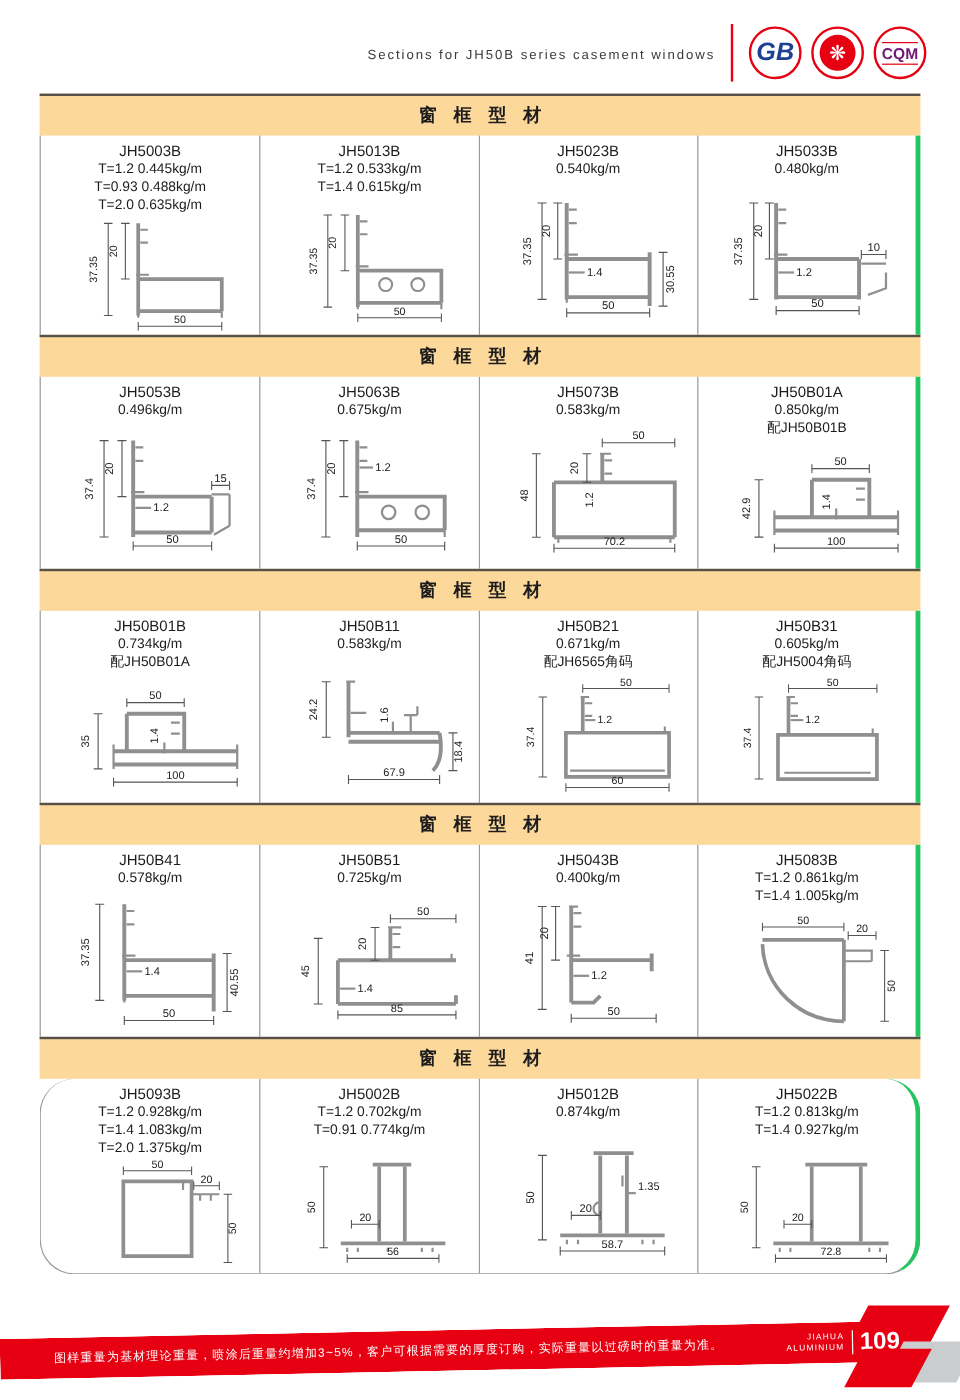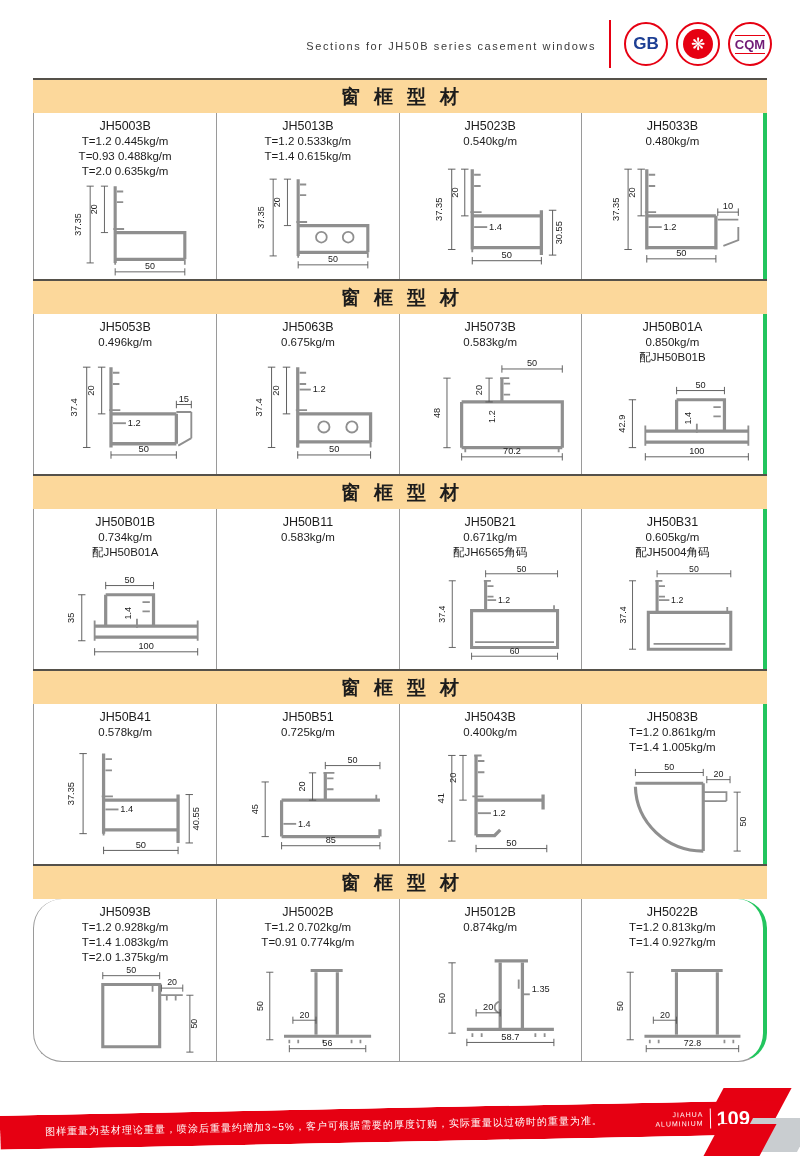--- a/index.html
+++ b/index.html
@@ -13,7 +13,7 @@
   .logos{display:flex;gap:8px;align-items:center;}
   .logo{width:44px;height:44px;border-radius:50%;border:2px solid #e60012;box-sizing:border-box;
         display:flex;align-items:center;justify-content:center;background:#fff;}
-  .logo-gb{color:#1d3f94;font-weight:bold;font-size:17px;}
+  .logo-gb{color:#1d3f94;font-weight:bold;font-style:italic;font-size:21px;}
   .logo-seal-in{width:30px;height:30px;border-radius:50%;background:#e60012;color:#fff;
         display:flex;align-items:center;justify-content:center;font-size:17px;}
   .logo-cqm{color:#701a75;font-weight:bold;font-size:13px;letter-spacing:0;border-top:1.5px solid #e60012;border-bottom:1.5px solid #e60012;line-height:17px;}

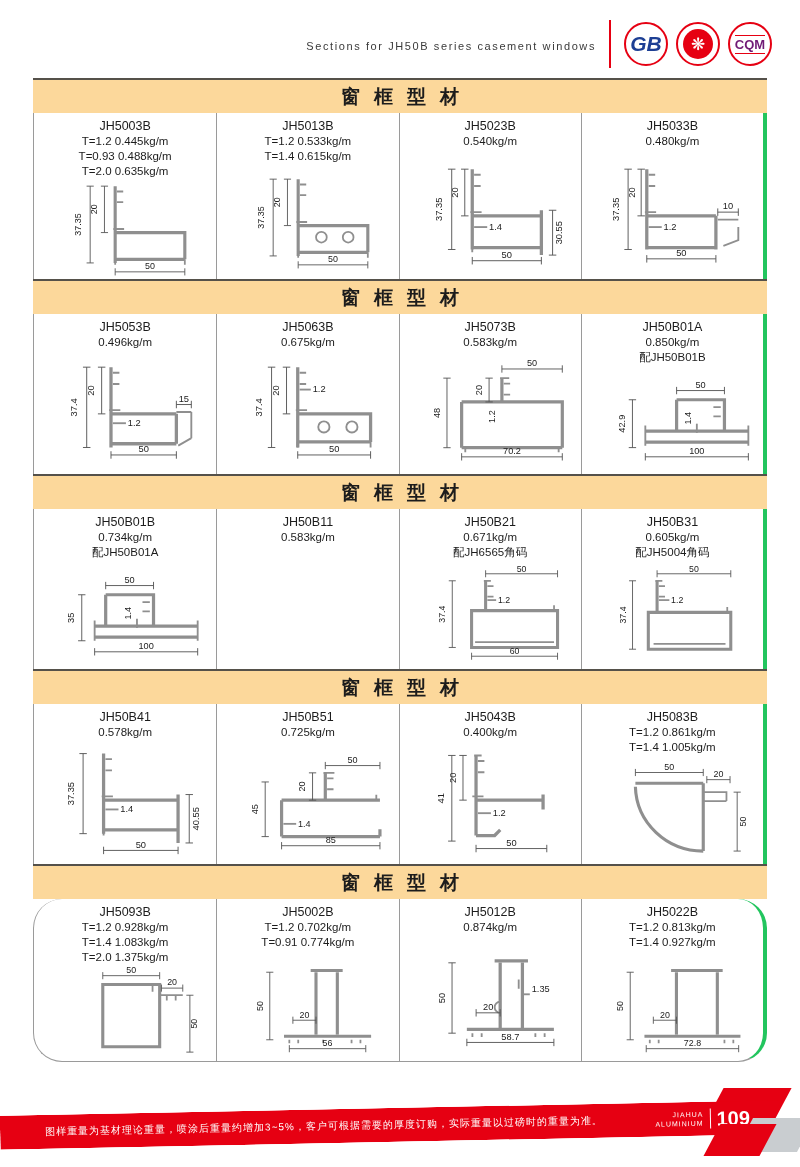--- a/index.html
+++ b/index.html
@@ -20,7 +20,7 @@
   
   .wrap{margin:4px 33px 0 33px;}
   .sec-hd{background:#fcd89b;border-top:2px solid #55514a;height:33px;line-height:33px;
-          text-align:center;font-size:19px;font-weight:bold;color:#1c1c1c;letter-spacing:14px;text-indent:14px;}
+          text-align:center;font-size:15px;font-weight:bold;color:#1c1c1c;letter-spacing:14px;text-indent:14px;}
   .row{display:grid;grid-template-columns:repeat(4,1fr);border-left:1px solid #9a9a9a;border-right:4px solid #22c55e;}
   .row-last{border-bottom:1px solid #9a9a9a;border-radius:29px;}
   .cell{min-height:160px;display:flex;flex-direction:column;align-items:center;padding-top:5px;box-sizing:border-box;}

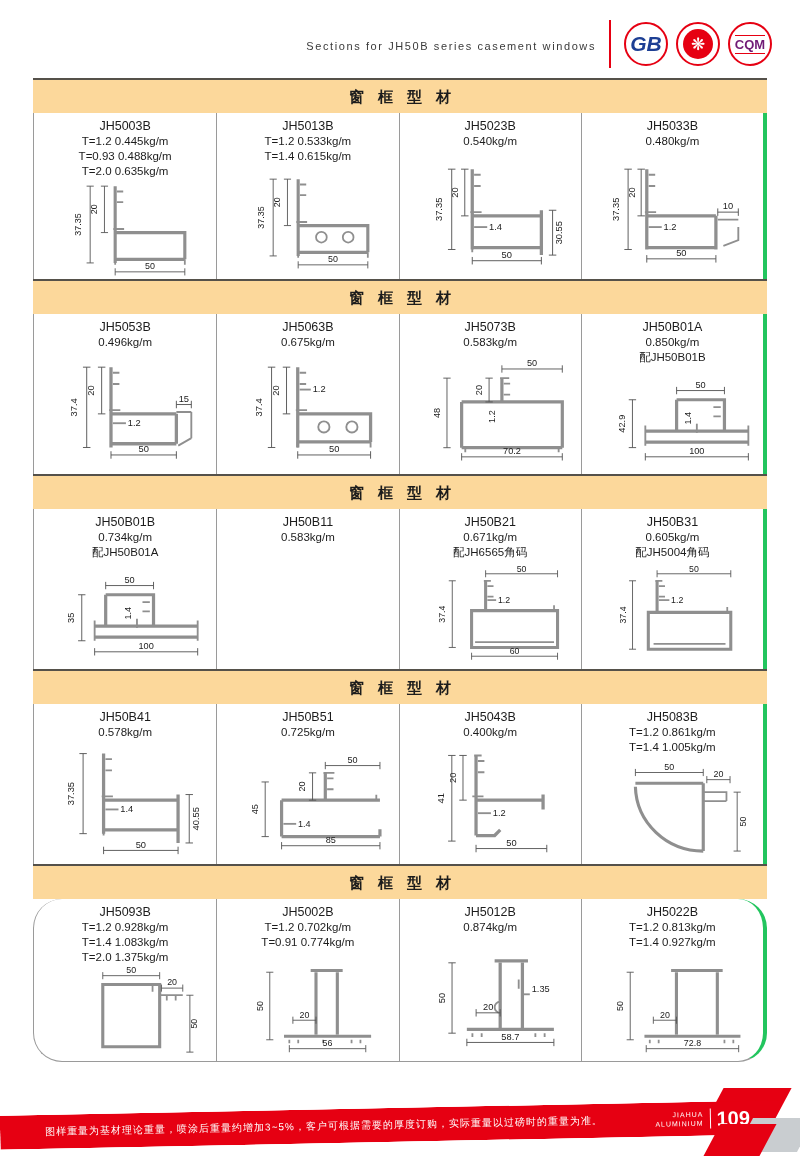--- a/index.html
+++ b/index.html
@@ -269,6 +269,20 @@
   <div class="cell">
     <div class="model">JH50B11</div>
     <div class="wt">0.583kg/m</div>
+    <div class="draw">
+      <svg width="170" height="100" viewBox="0 0 182 108">
+        <path class="p" d="M72 12 V62 M72 58 H154 M72 66 H154 M154 58 Q158 82 148 92"></path>
+        <path class="q" d="M70 12 h8 M74 40 h14 M128 42 V58 M122 42 h12 M134 34 v8"></path>
+        <path class="d" d="M52 12 V62 M48 12 h8 M48 62 h8"></path>
+            <text class="t" transform="rotate(-90 44 37)" x="44" y="37">24.2</text>
+        <path class="q" d="M112 48 V58"></path>
+            <text class="t" transform="rotate(-90 108 42)" x="108" y="42">1.6</text>
+        <path class="d" d="M166 58 V92 M162 58 h8 M162 92 h8"></path>
+            <text class="t" transform="rotate(-90 174 75)" x="174" y="75">18.4</text>
+        <path class="d" d="M72 100 H154 M72 96 v8 M154 96 v8"></path>
+            <text class="t" x="113" y="97">67.9</text>
+      </svg>
+    </div>
   </div>
 
   <div class="cell">

